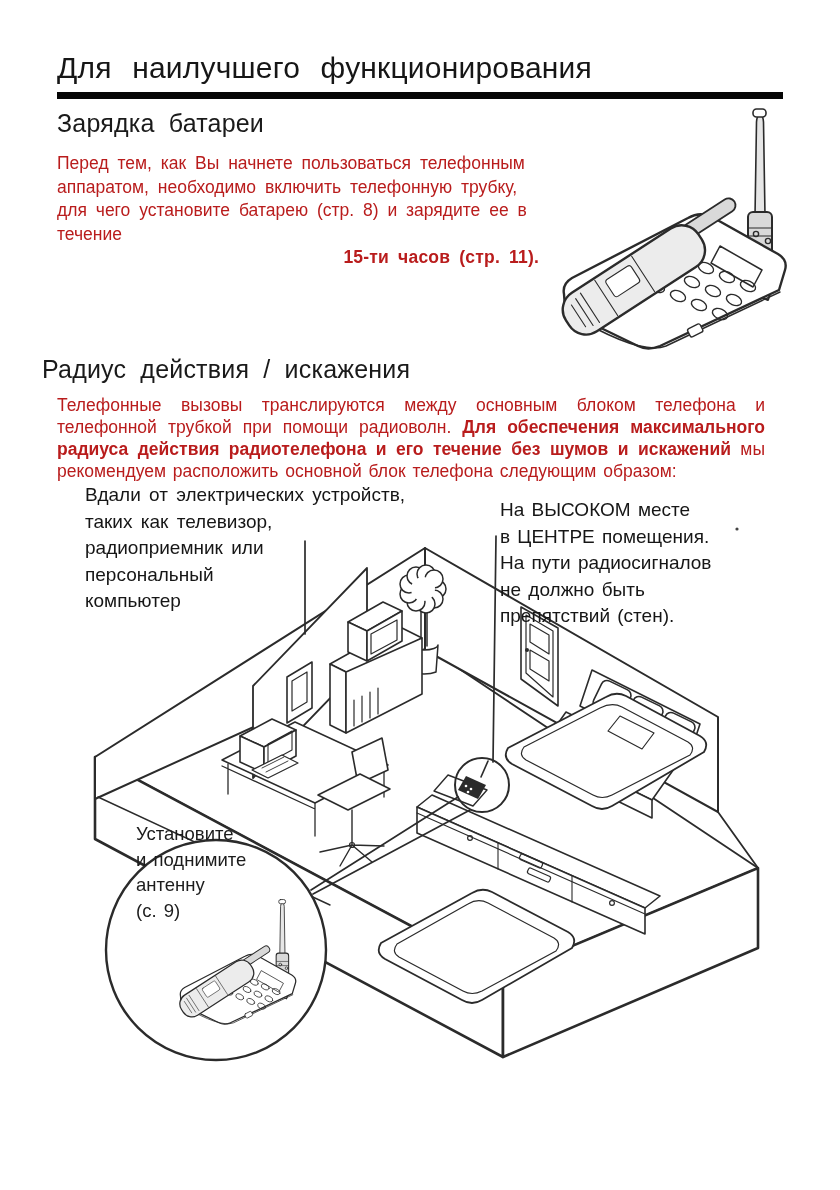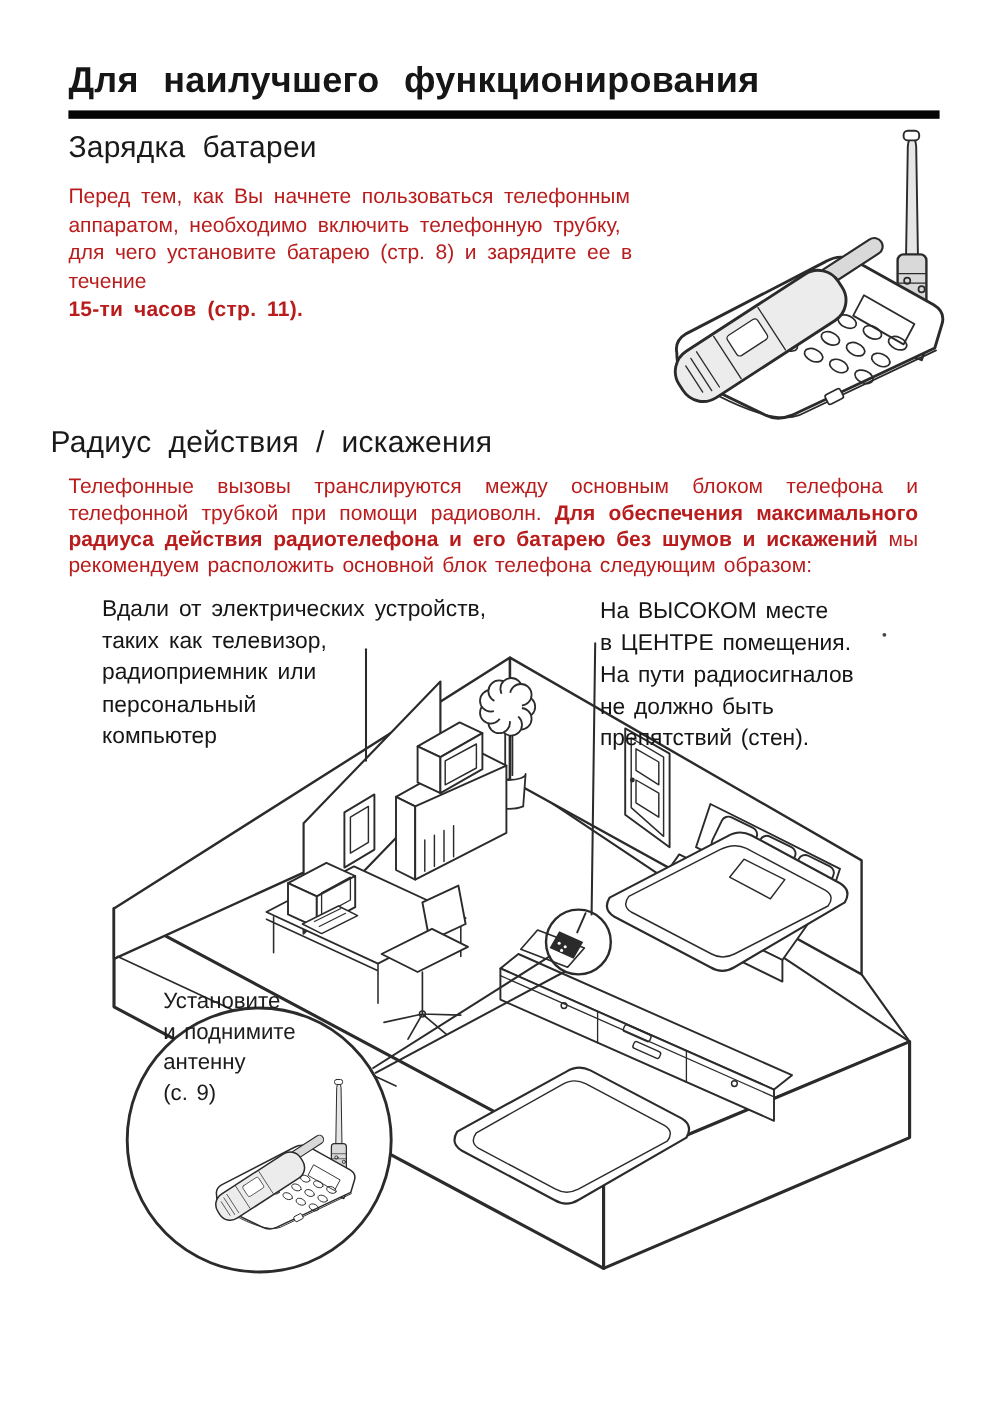--- a/index.html
+++ b/index.html
@@ -12,7 +12,7 @@
   .txt{z-index:3;}
   .page-title{
     left:57px;top:50px;width:740px;font-size:30px;line-height:36px;
-    font-weight:700;word-spacing:12px;letter-spacing:0.2px;color:#161616;
+    font-weight:400;word-spacing:12px;letter-spacing:0.2px;color:#161616;
   }
   .title-rule{left:57px;top:92px;width:726px;height:7px;background:#050505;}
   .h2{

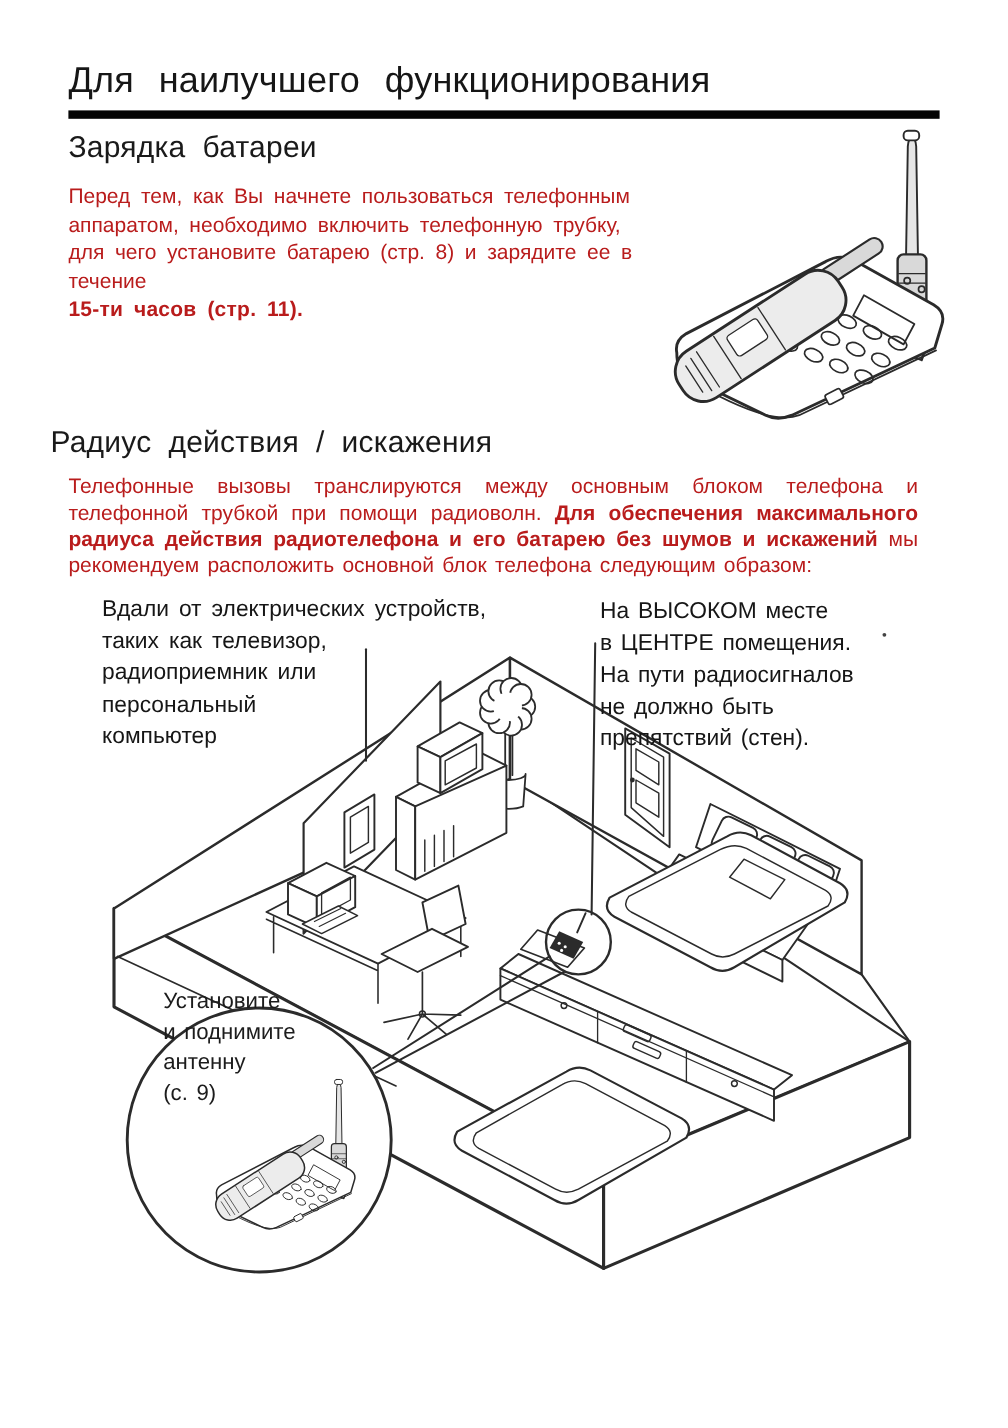--- a/index.html
+++ b/index.html
@@ -30,7 +30,7 @@
   .callout-right{left:500px;top:497px;width:248px;text-align:left;word-spacing:2px;}
   .callout-circle-text{left:136px;top:821px;width:150px;font-size:18.5px;line-height:25.5px;white-space:pre-line;word-spacing:2px;}
   svg.scene{position:absolute;left:0;top:0;z-index:1;}
-  b,.bold{font-weight:700;}
+  b,.bold{font-weight:700;text-align:right;}
 </style>
 </head>
 <body>

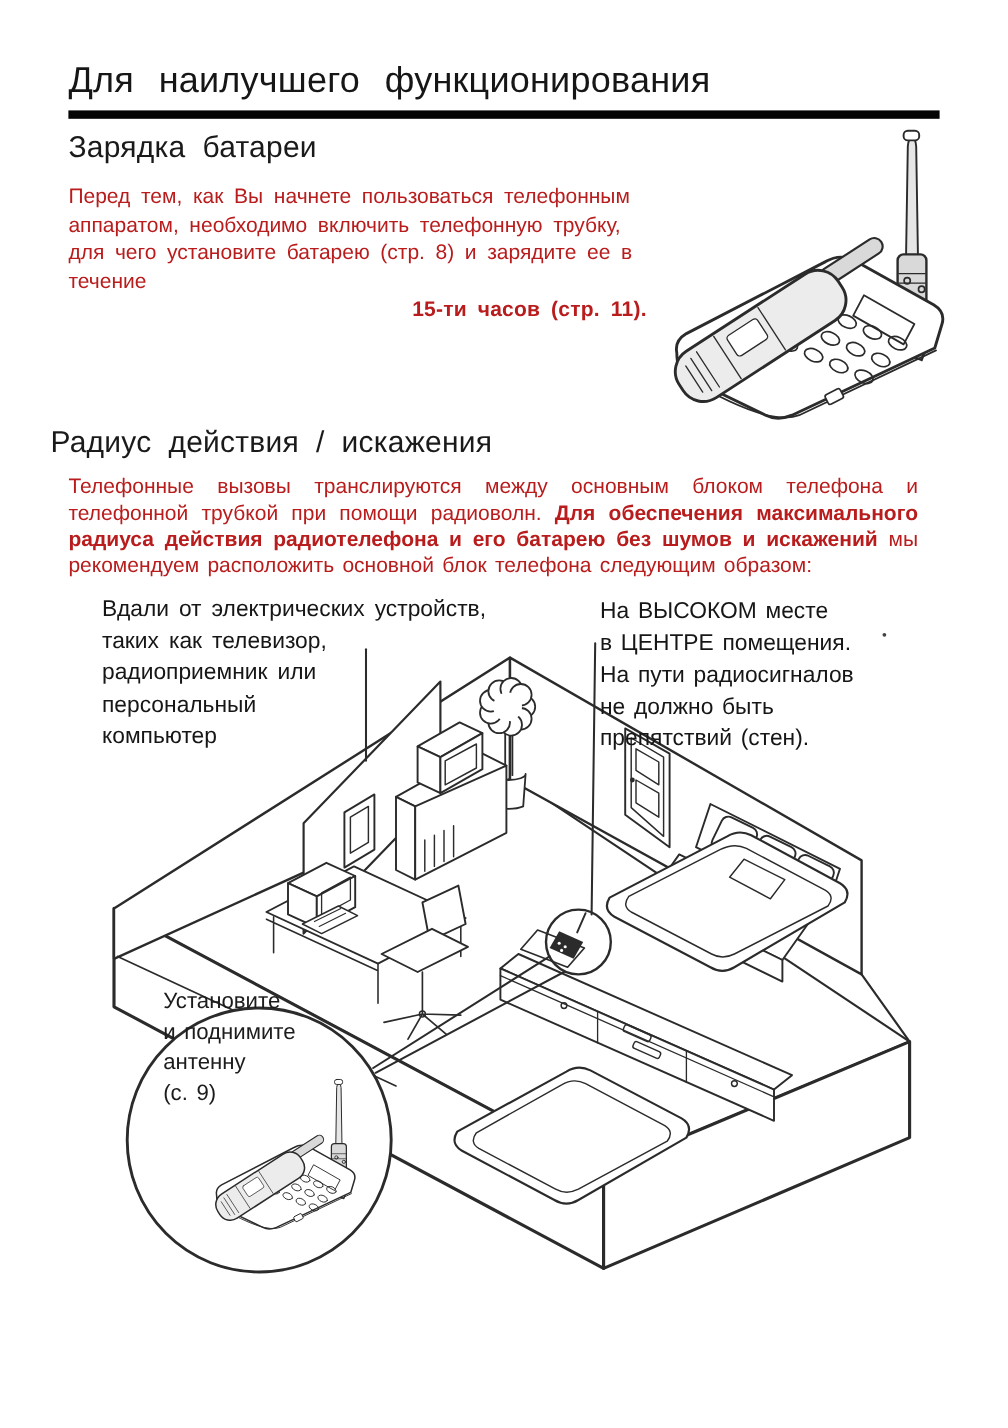--- a/index.html
+++ b/index.html
@@ -233,7 +233,7 @@
   <div class="abs txt h2 h2-range">Радиус действия / искажения</div>
 
   <div class="abs txt body-text p-range">
-    <span>Телефонные вызовы транслируются между основным блоком телефона и телефонной трубкой при помощи радиоволн. </span><b>Для обеспечения максимального радиуса действия радиотелефона и его батарею без шумов и искажений</b><span> мы рекомендуем расположить основной блок телефона следующим образом:</span>
+    <span>Телефонные вызовы транслируются между основным блоком телефона и телефонной трубкой при помощи радиоволн. </span><b>Для обеспечения максимального радиуса действия радиотелефона и его течение без шумов и искажений</b><span> мы рекомендуем расположить основной блок телефона следующим образом:</span>
   </div>
 
   <div class="abs txt callout callout-left">Вдали от электрических устройств,

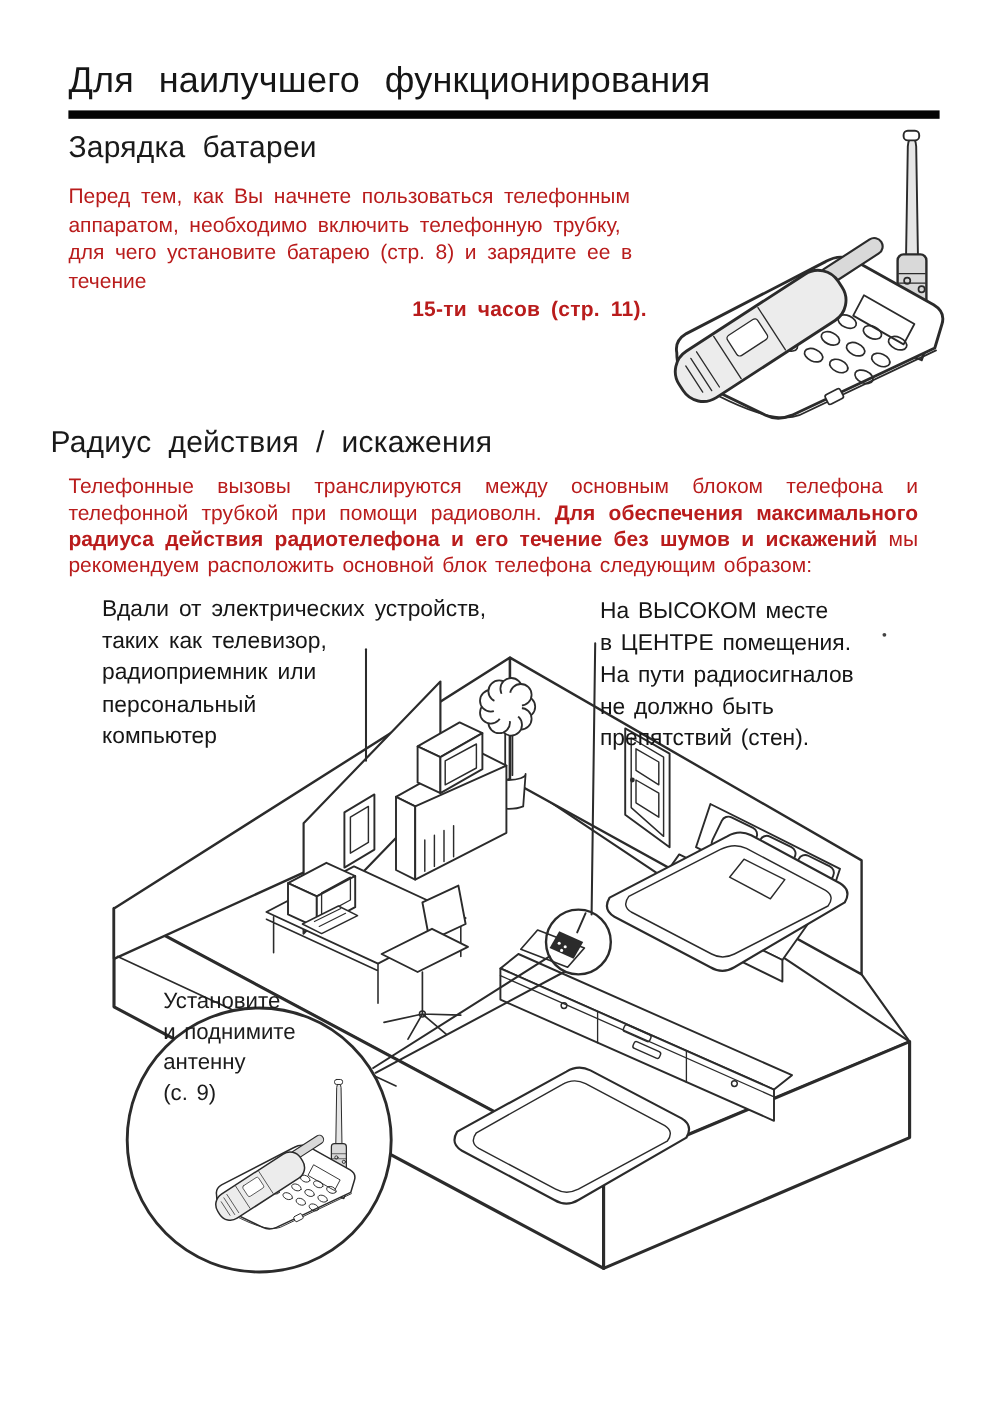--- a/index.html
+++ b/index.html
@@ -26,7 +26,7 @@
   .p-battery b{display:block;letter-spacing:0.2px;}
   .p-range{left:57px;top:394px;width:708px;line-height:22px;text-align:justify;word-spacing:2px;}
   .callout{font-size:19px;line-height:26.5px;white-space:pre-line;color:#161616;}
-  .callout-left{left:85px;top:495px;width:345px;word-spacing:3px;}
+  .callout-left{left:85px;top:482px;width:345px;word-spacing:3px;}
   .callout-right{left:500px;top:497px;width:248px;text-align:left;word-spacing:2px;}
   .callout-circle-text{left:136px;top:821px;width:150px;font-size:18.5px;line-height:25.5px;white-space:pre-line;word-spacing:2px;}
   svg.scene{position:absolute;left:0;top:0;z-index:1;}

